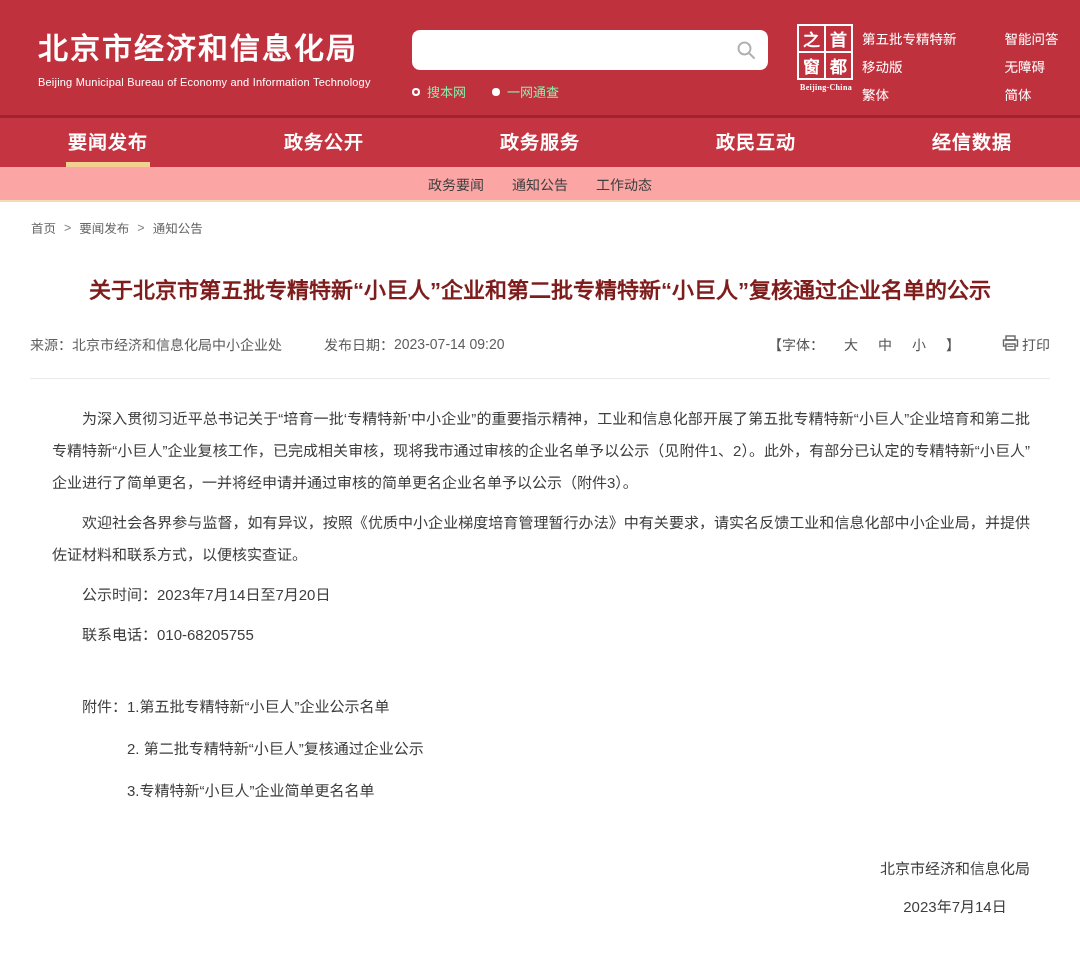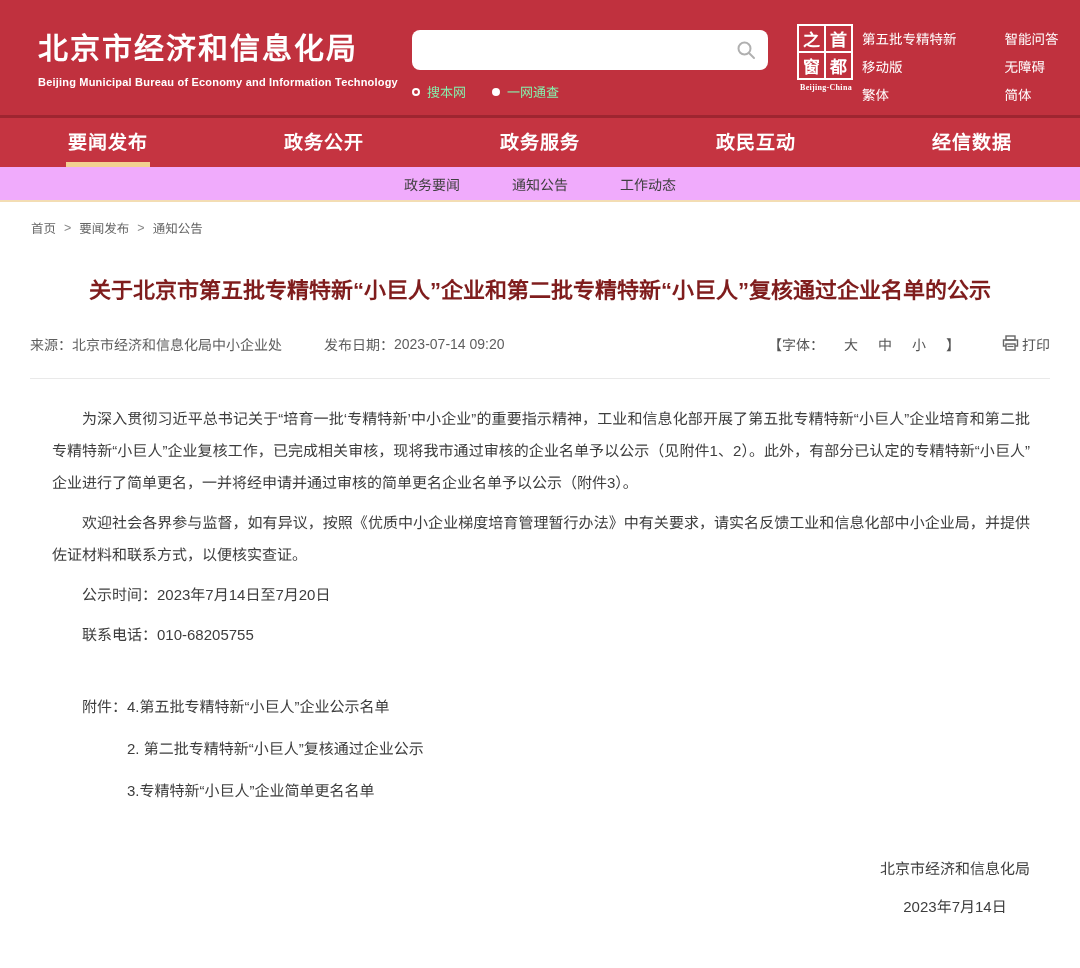--- a/index.html
+++ b/index.html
@@ -10,7 +10,7 @@
   .header { position:relative; height:115px; background:#c0313e; }
   .logo { position:absolute; left:38px; top:24px; color:#fff; }
   .logo-cn { font-size:30px; font-weight:bold; letter-spacing:2px; }
-  .logo-en { font-size:11px; font-weight:bold; margin-top:8px; letter-spacing:0.2px; }
+  .logo-en { font-size:11px; font-weight:normal; margin-top:8px; letter-spacing:0.2px; }
   .search-wrap { position:absolute; left:412px; top:30px; width:356px; height:40px; }
   .search-input { width:100%; height:100%; border:none; border-radius:8px; background:#fff;
     padding:0 44px 0 14px; font-size:14px; outline:none; color:#333; }

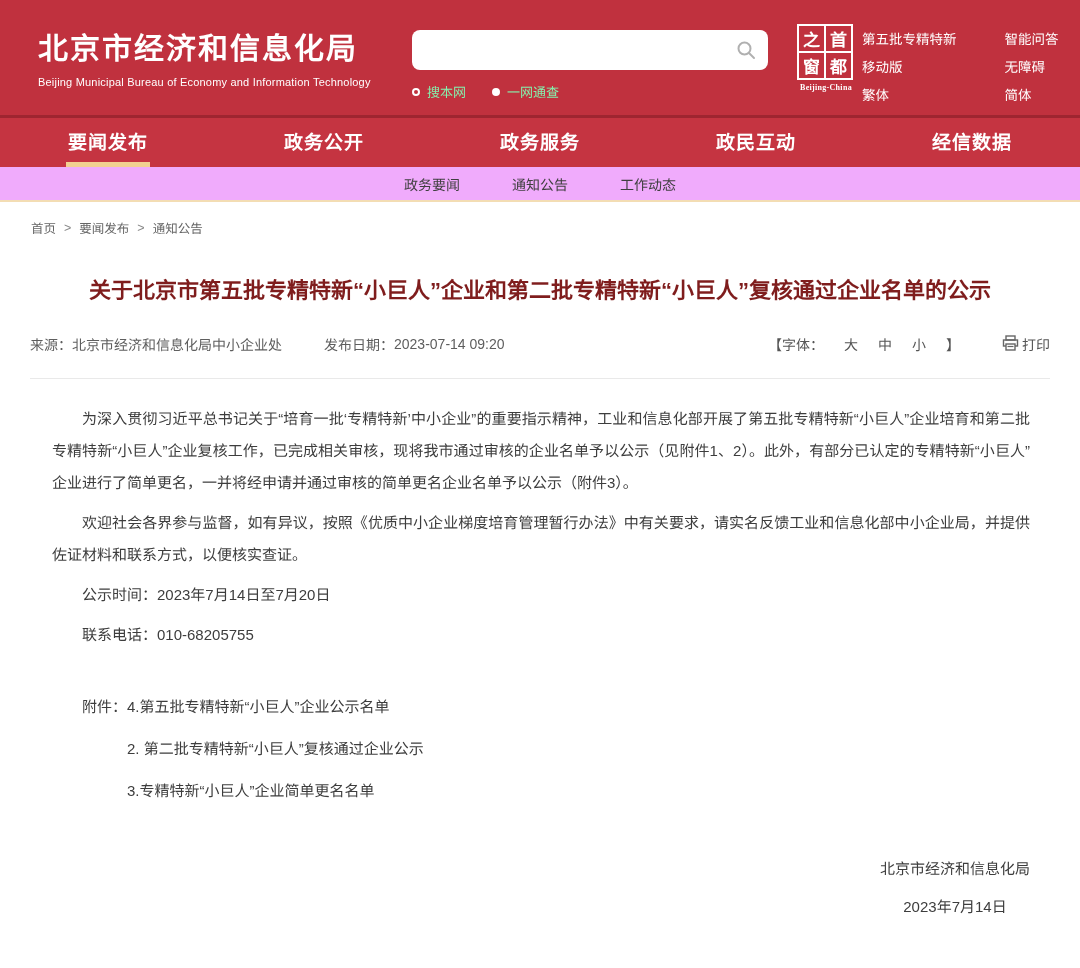--- a/index.html
+++ b/index.html
@@ -40,8 +40,8 @@
     bottom:0; width:84px; height:5px; background:#f2d091; }
 
   
-  .subnav { height:35px; background:#f0abfc; border-bottom:2px solid #f3ddb4;
-    display:flex; justify-content:center; gap:52px; align-items:center; }
+  .subnav { height:35px; background:#fca5a5; border-bottom:2px solid #f3ddb4;
+    display:flex; justify-content:center; gap:28px; align-items:center; }
   .subnav-item { color:#3f3f3f; font-size:14px; cursor:pointer; }
 
   

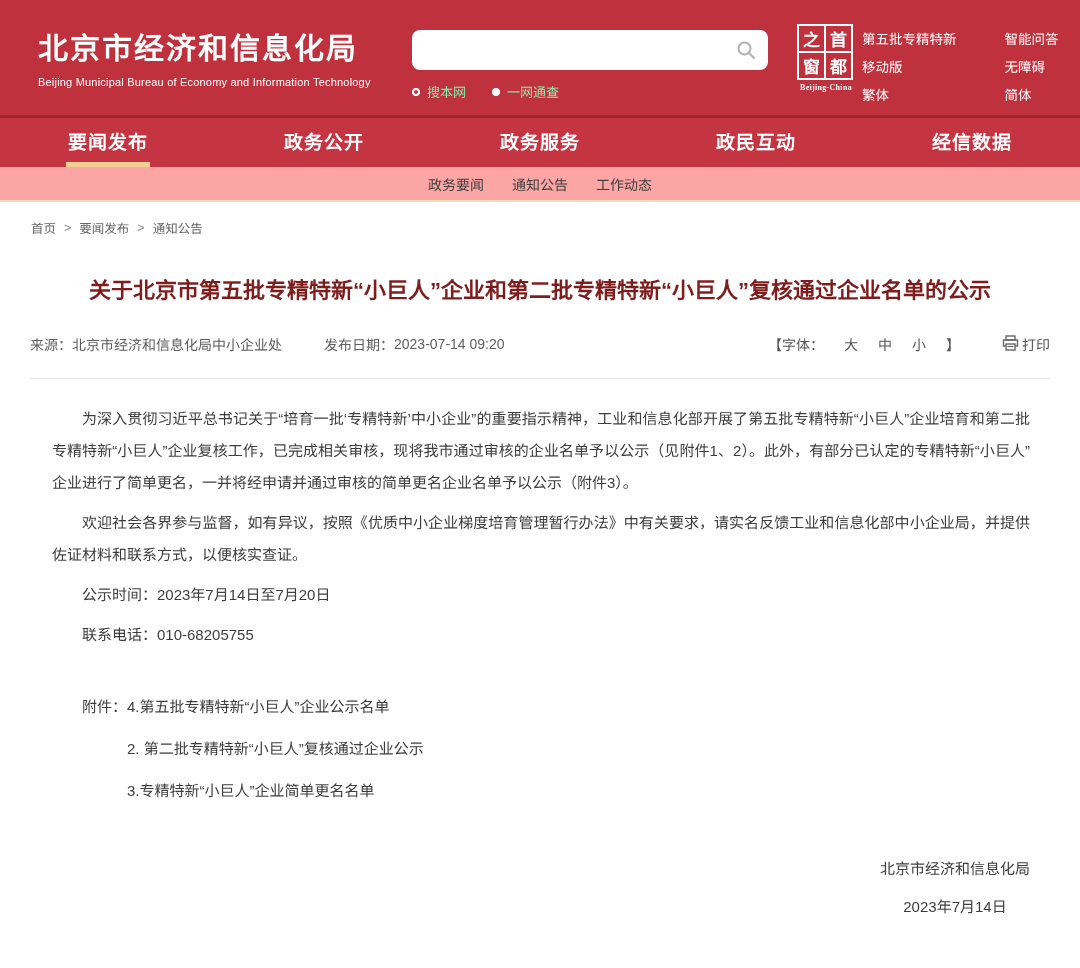--- a/index.html
+++ b/index.html
@@ -184,7 +184,7 @@
     <p class="plain-line">联系电话：010-68205755</p>
 
     <div class="attachments">
-      <div class="attach-line">附件：4.第五批专精特新“小巨人”企业公示名单</div>
+      <div class="attach-line">附件：1.第五批专精特新“小巨人”企业公示名单</div>
       <div class="attach-line indented">2. 第二批专精特新“小巨人”复核通过企业公示</div>
       <div class="attach-line indented">3.专精特新“小巨人”企业简单更名名单</div>
     </div>

